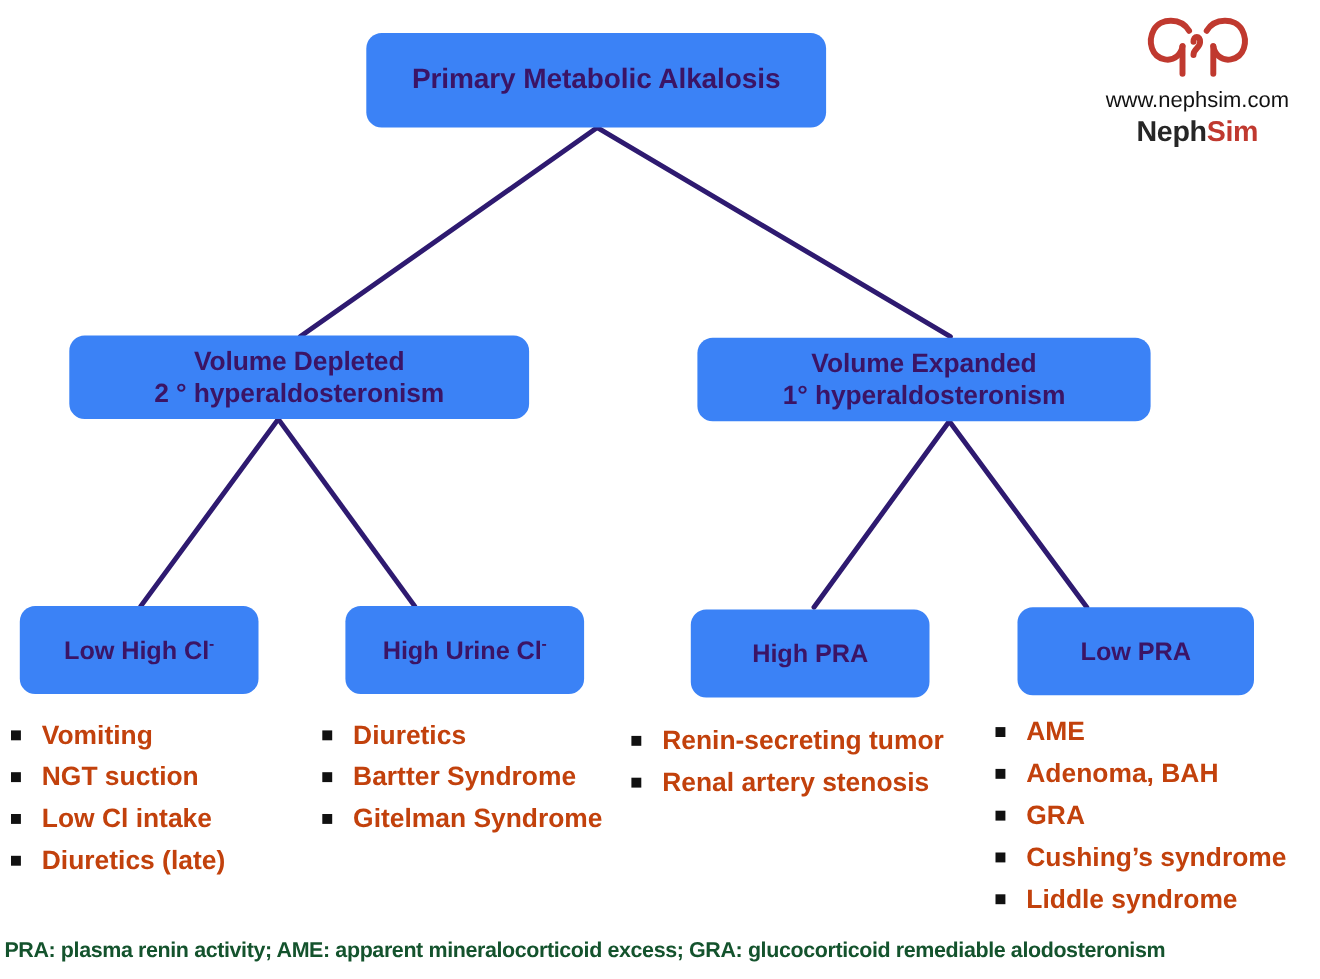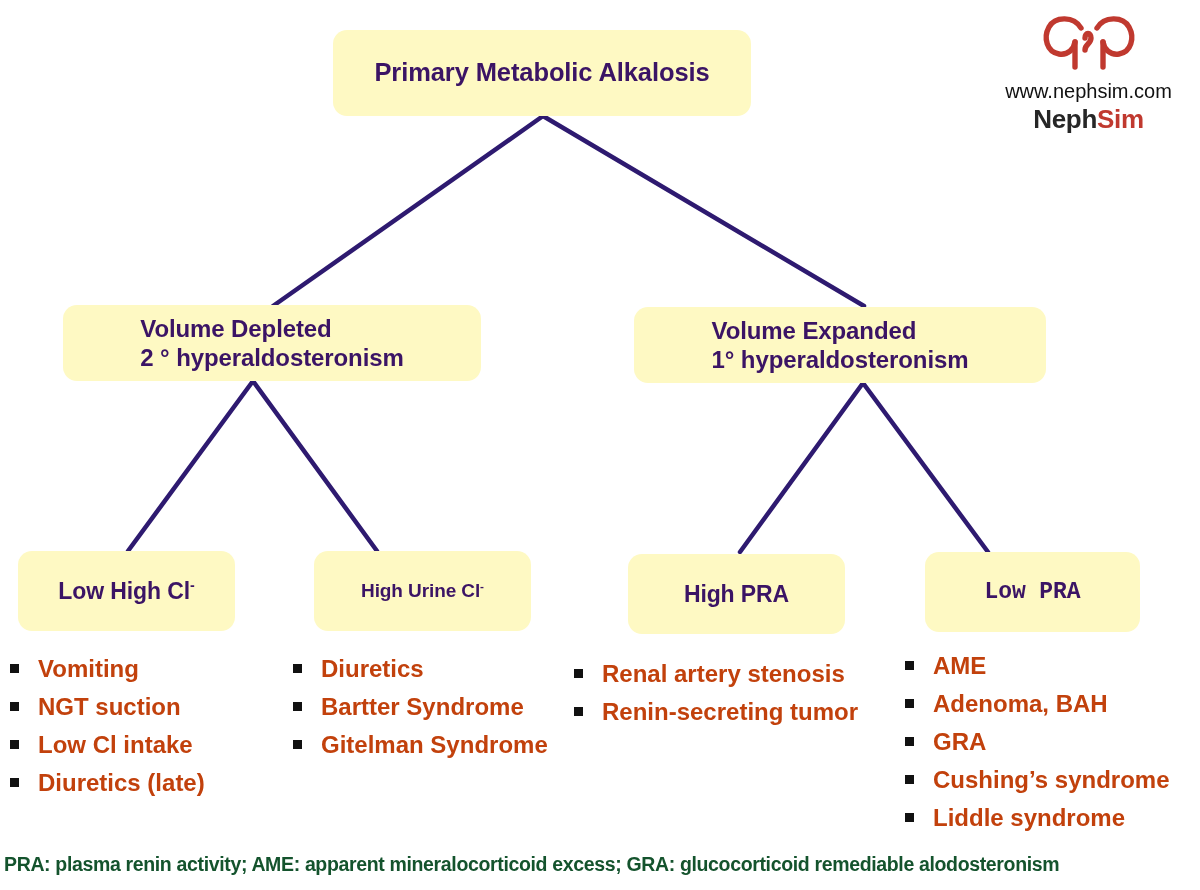--- a/index.html
+++ b/index.html
@@ -35,12 +35,13 @@
   
   .node {
     position: absolute;
-    background: #fef9c3;
+    background: #3b82f6;
     border-radius: 14px;
     box-sizing: border-box;
     display: flex;
     align-items: center;
     justify-content: center;
+    text-align: center;
     color: #3b1465;
     font-weight: bold;
     line-height: 1.22;

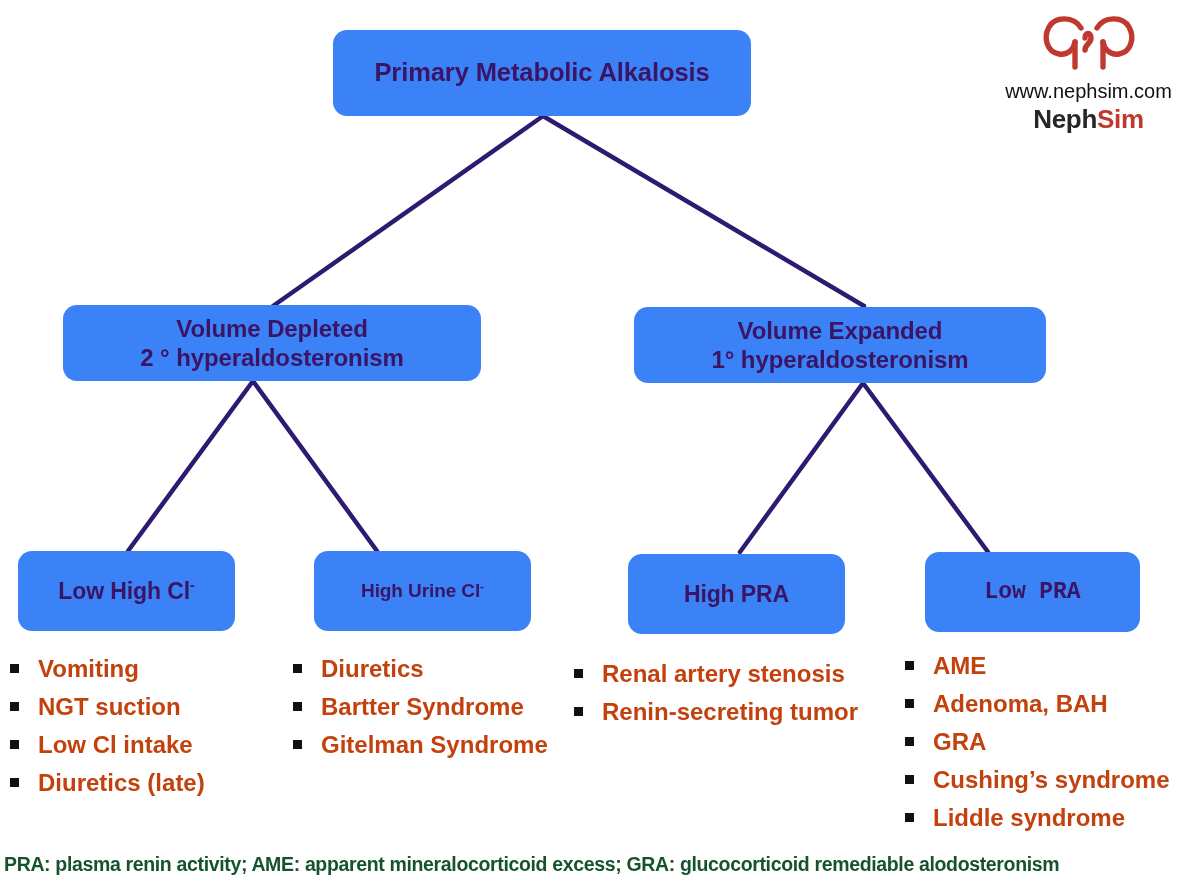--- a/index.html
+++ b/index.html
@@ -71,7 +71,7 @@
   #node-high-urine-cl {
     left: 314px; top: 551px;
     width: 217px; height: 80px;
-    font-size: 19px;
+    font-size: 23px;
   }
   #node-high-pra {
     left: 628px; top: 554px;

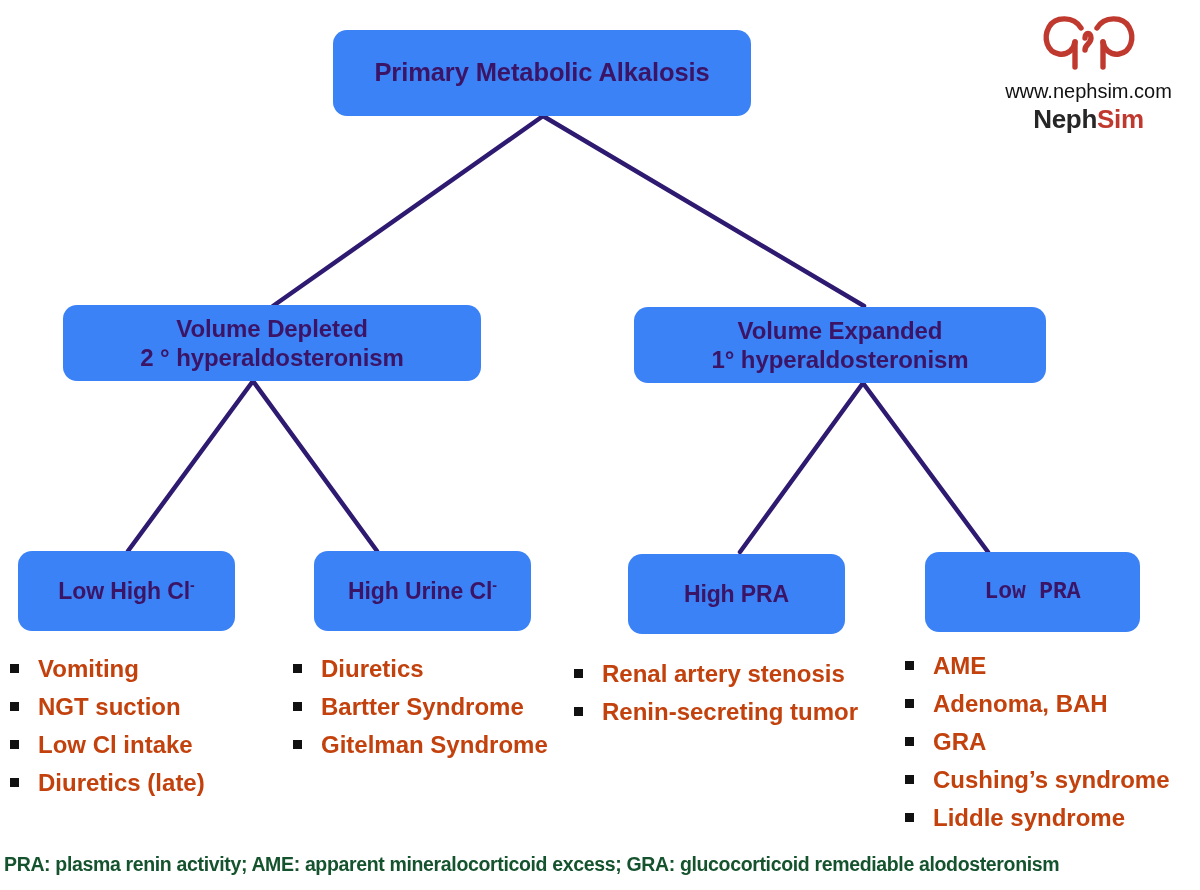--- a/index.html
+++ b/index.html
@@ -82,7 +82,6 @@
     left: 925px; top: 552px;
     width: 215px; height: 80px;
     font-size: 23px;
-    font-family: Liberation Mono, monospace;
   }
 
   .node-line-2 { display: block; }

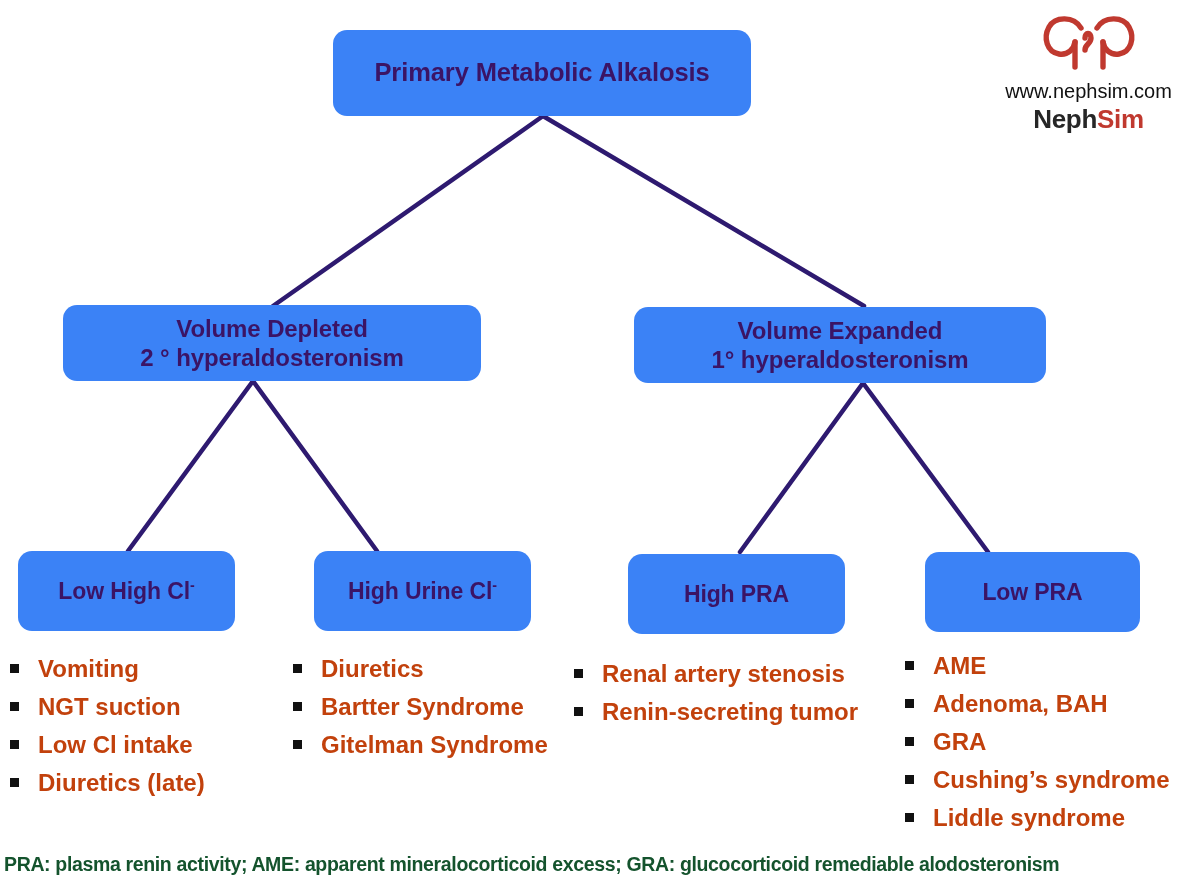--- a/index.html
+++ b/index.html
@@ -230,8 +230,8 @@
   </ul>
 
   <ul class="bullet-list" id="list-high-pra">
+    <li>Renin-secreting tumor</li>
     <li>Renal artery stenosis</li>
-    <li>Renin-secreting tumor</li>
   </ul>
 
   <ul class="bullet-list" id="list-low-pra">

